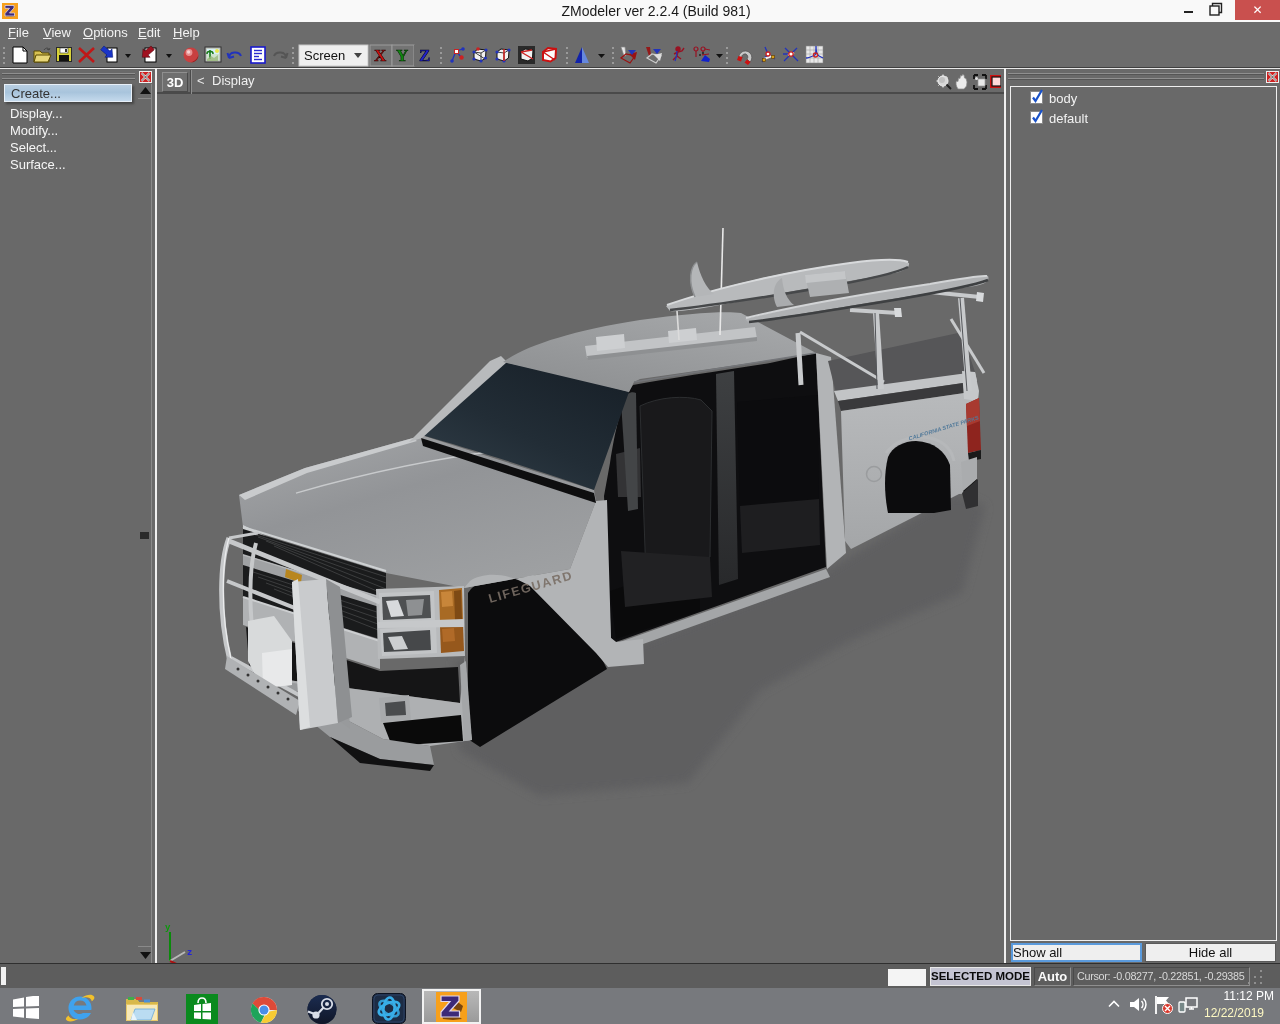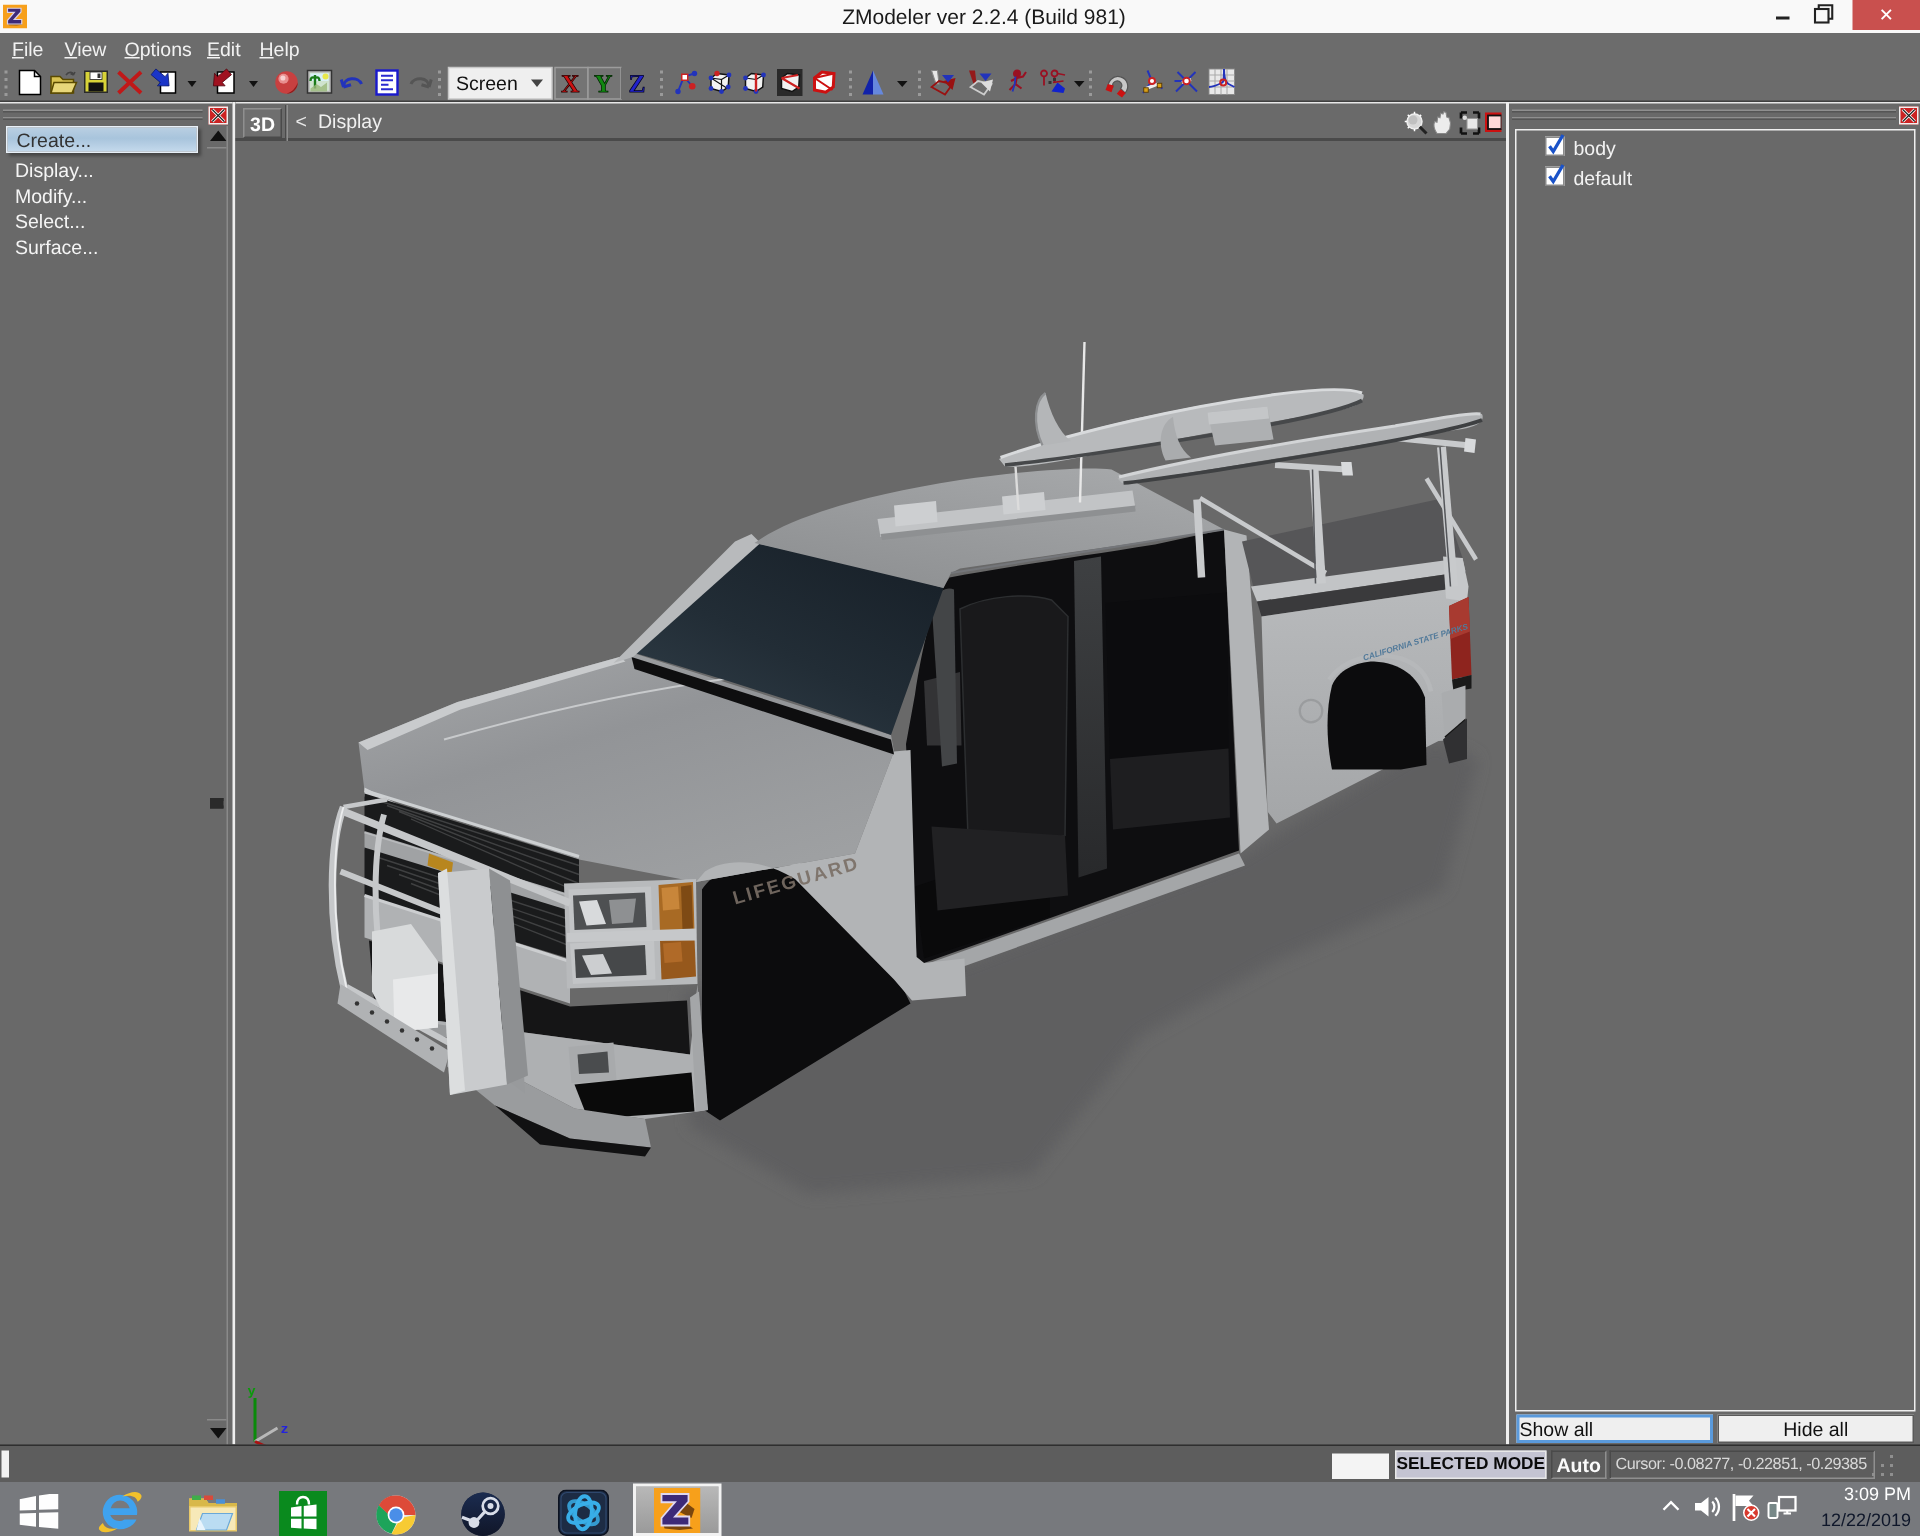--- a/index.html
+++ b/index.html
@@ -711,7 +711,7 @@
       <rect x="1" y="6" width="6" height="10" rx="1" fill="#788"></rect>
       <rect x="1" y="6" width="6" height="10" rx="1" fill="none" stroke="#fff" stroke-width="1.3"></rect>
     </svg>
-    <div class="abs" style="left:1204px;top:1px;width:70px;height:16px;color:#fff;font-size:12px;text-align:right;">3:09 PM</div>
+    <div class="abs" style="left:1204px;top:1px;width:70px;height:16px;color:#fff;font-size:12px;text-align:right;">11:12 PM</div>
     <div class="abs" style="left:1194px;top:18px;width:80px;height:16px;color:#0f172a;font-size:12px;text-align:right;">12/22/2019</div>
   </div>
 </div>

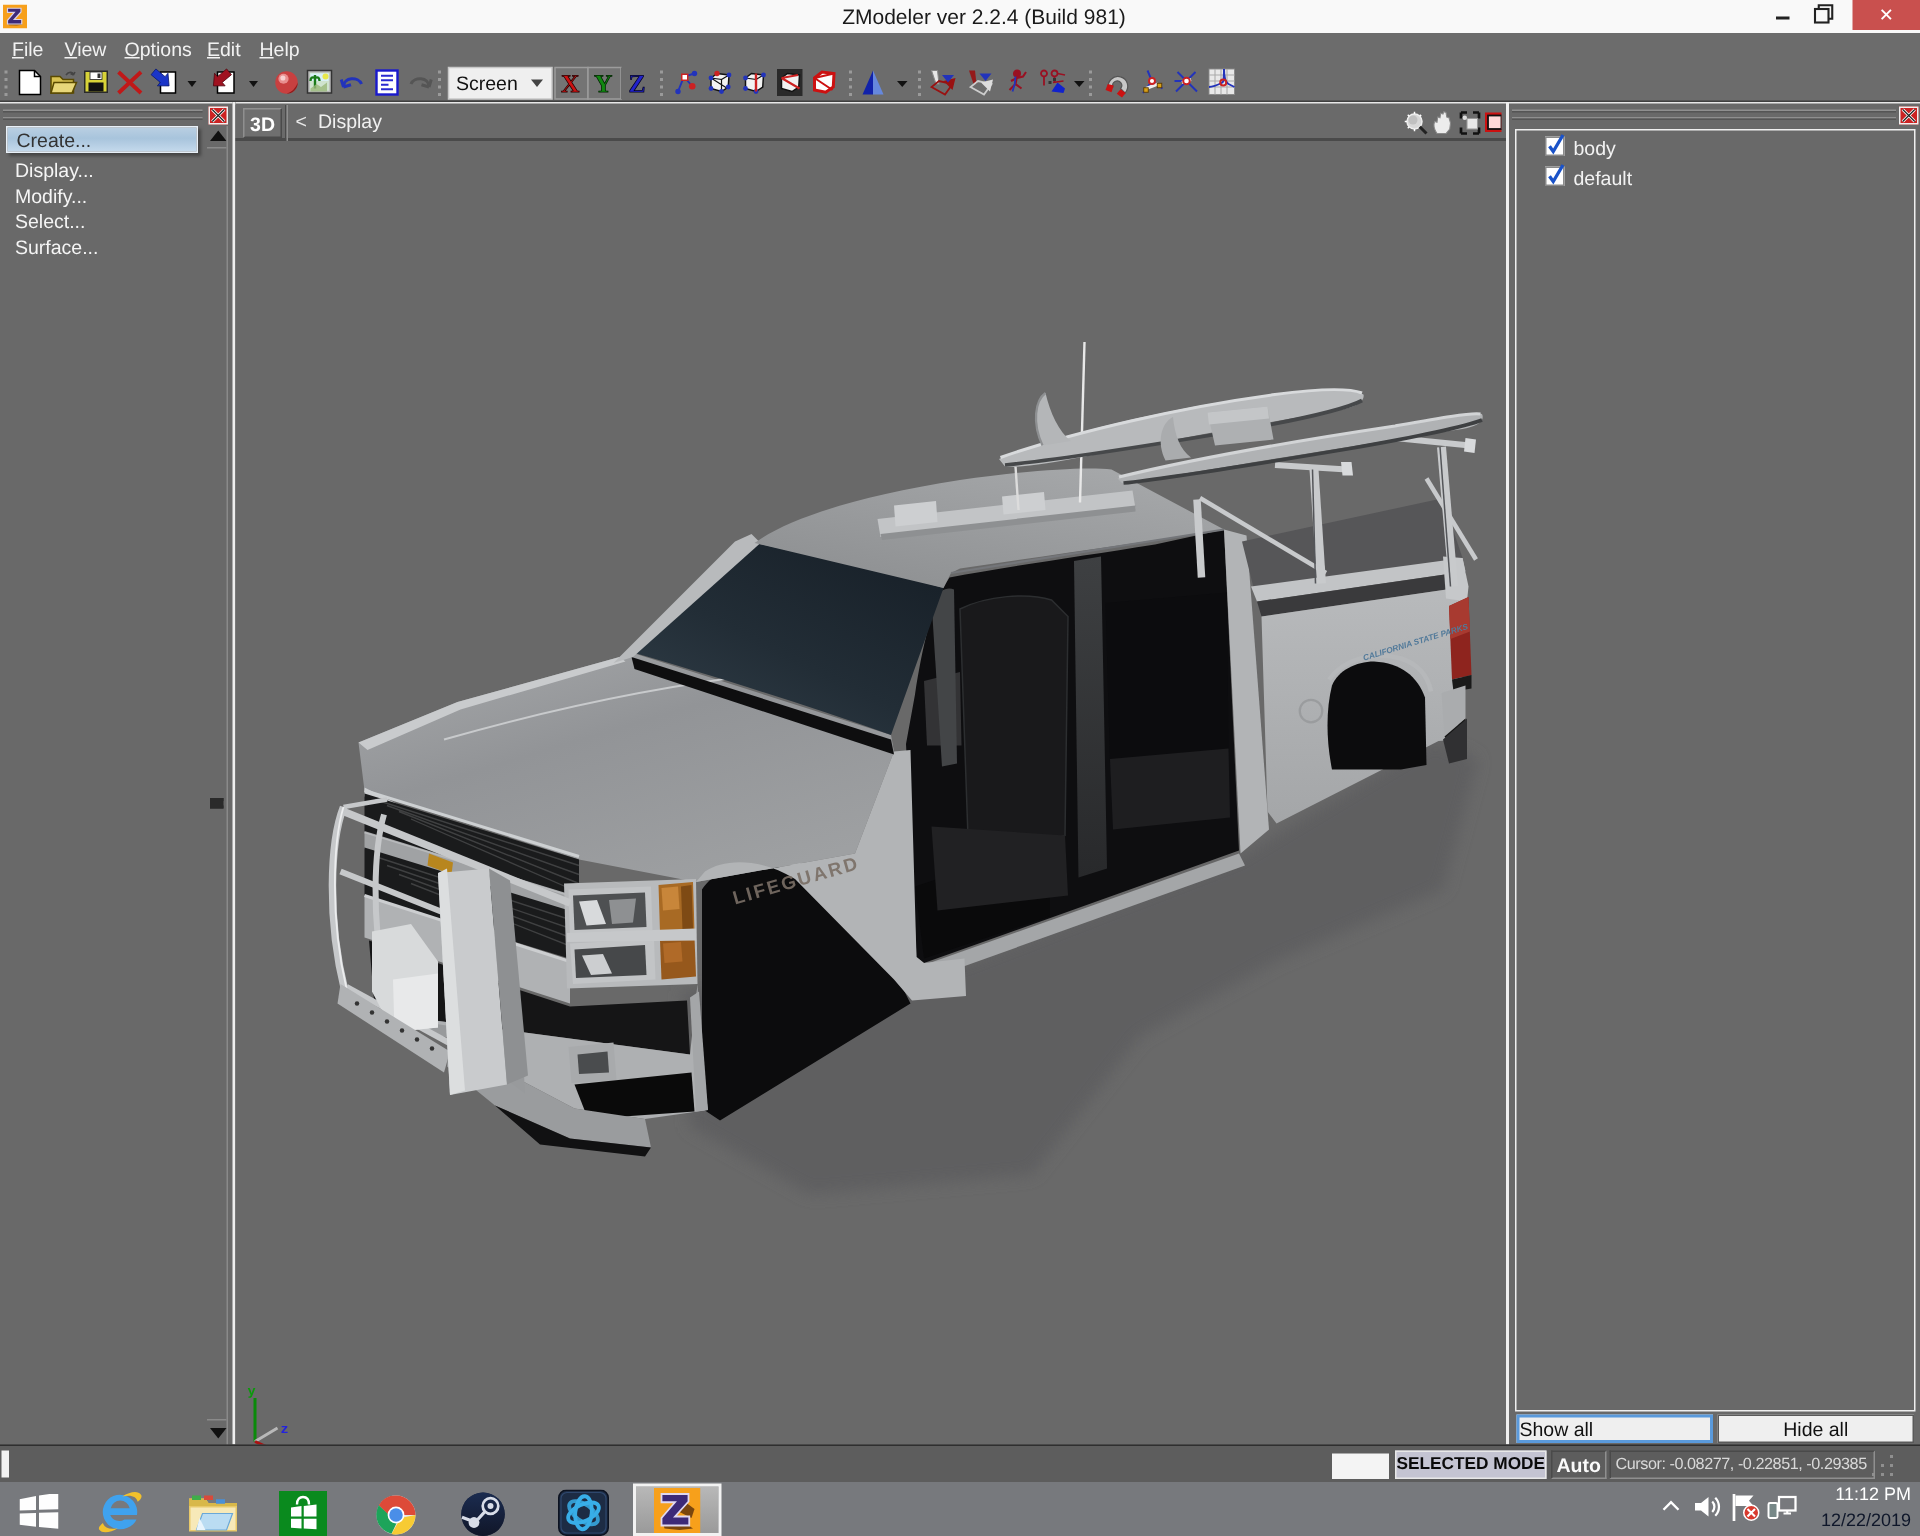--- a/index.html
+++ b/index.html
@@ -712,7 +712,7 @@
       <rect x="1" y="6" width="6" height="10" rx="1" fill="none" stroke="#fff" stroke-width="1.3"></rect>
     </svg>
     <div class="abs" style="left:1204px;top:1px;width:70px;height:16px;color:#fff;font-size:12px;text-align:right;">11:12 PM</div>
-    <div class="abs" style="left:1194px;top:18px;width:80px;height:16px;color:#0f172a;font-size:12px;text-align:right;">12/22/2019</div>
+    <div class="abs" style="left:1194px;top:18px;width:80px;height:16px;color:#fef9c3;font-size:12px;text-align:center;">12/22/2019</div>
   </div>
 </div>
 

